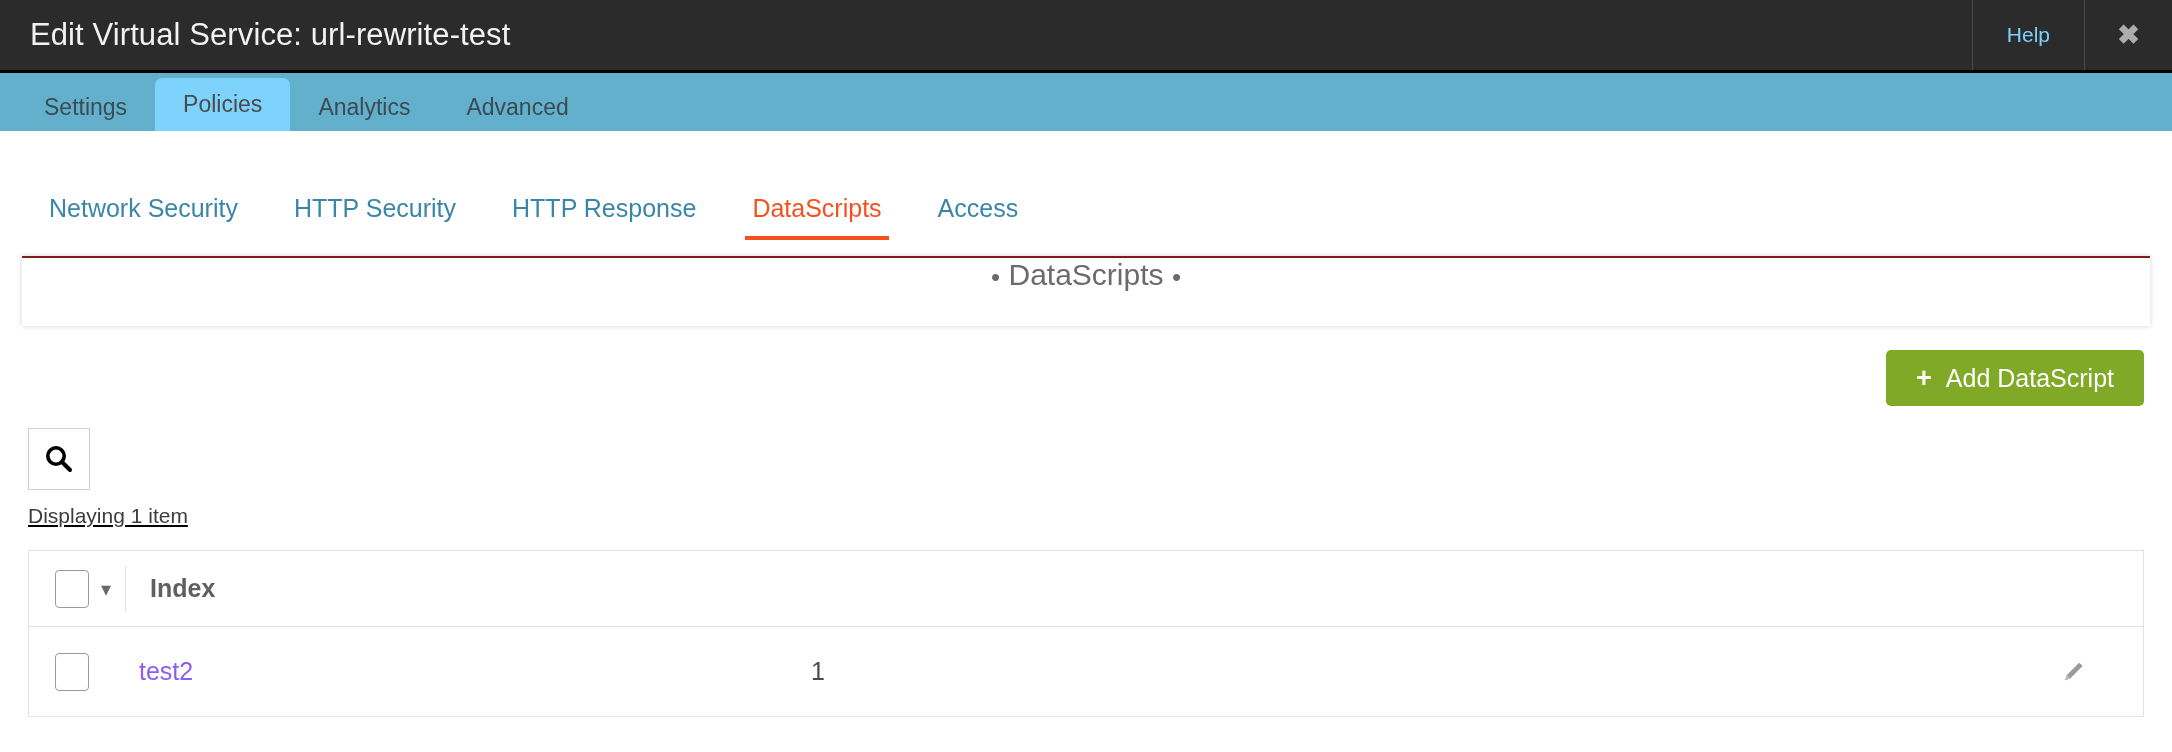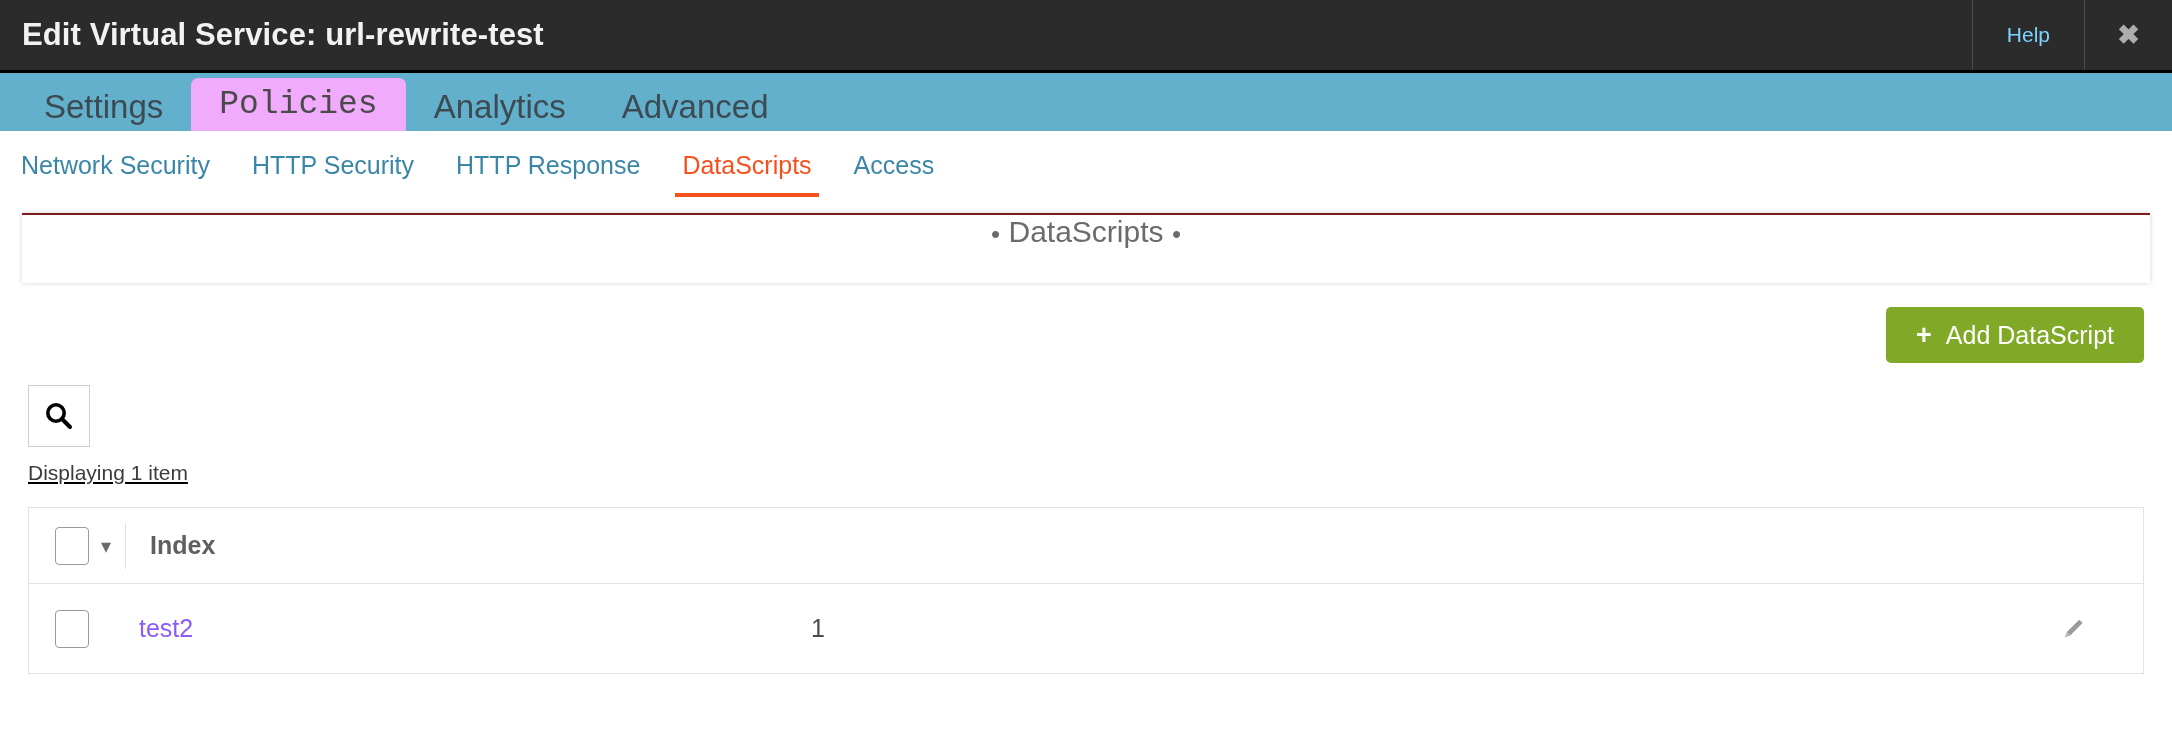--- a/index.html
+++ b/index.html
@@ -25,10 +25,11 @@
   .titlebar-title {
     color: #f2f2f2;
     font-size: 31px;
-    font-weight: 700;
+    font-weight: 400;
     padding-left: 22px;
     letter-spacing: .1px;
     white-space: nowrap;
+    margin-left: 8px;
   }
   .titlebar-right {
     margin-left: auto;

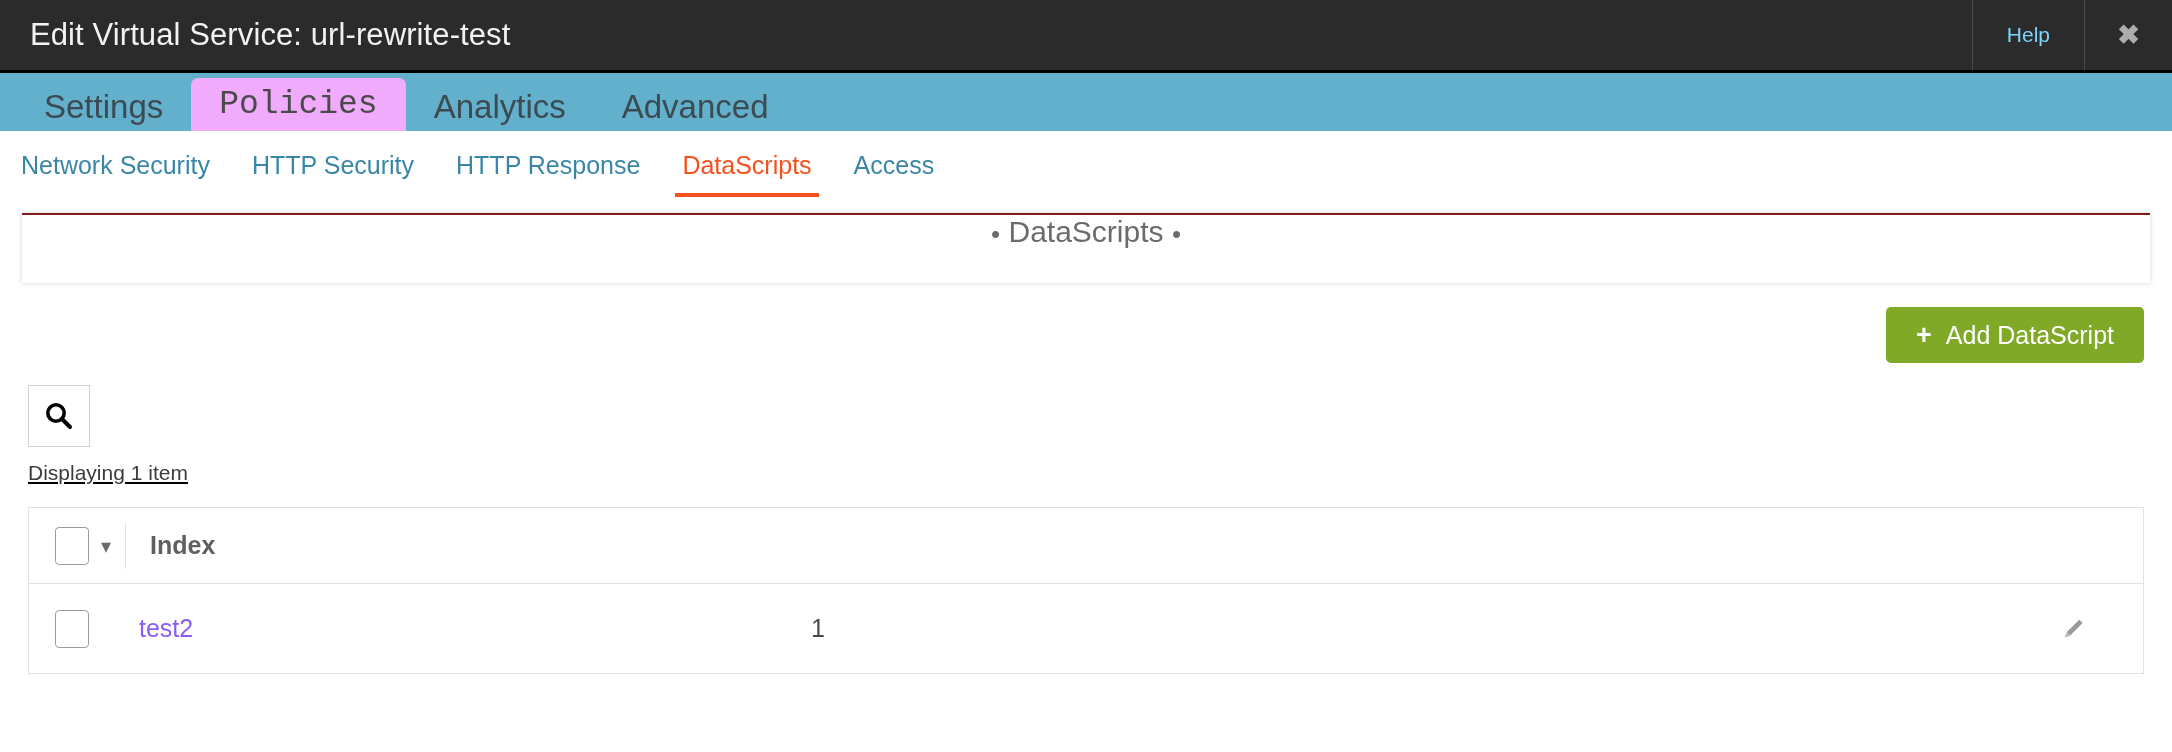--- a/index.html
+++ b/index.html
@@ -70,7 +70,7 @@
     position: relative;
   }
   .tab {
-    font-size: 33px;
+    font-size: 23px;
     color: #3c4a52;
     padding: 0 28px;
     height: 48px;

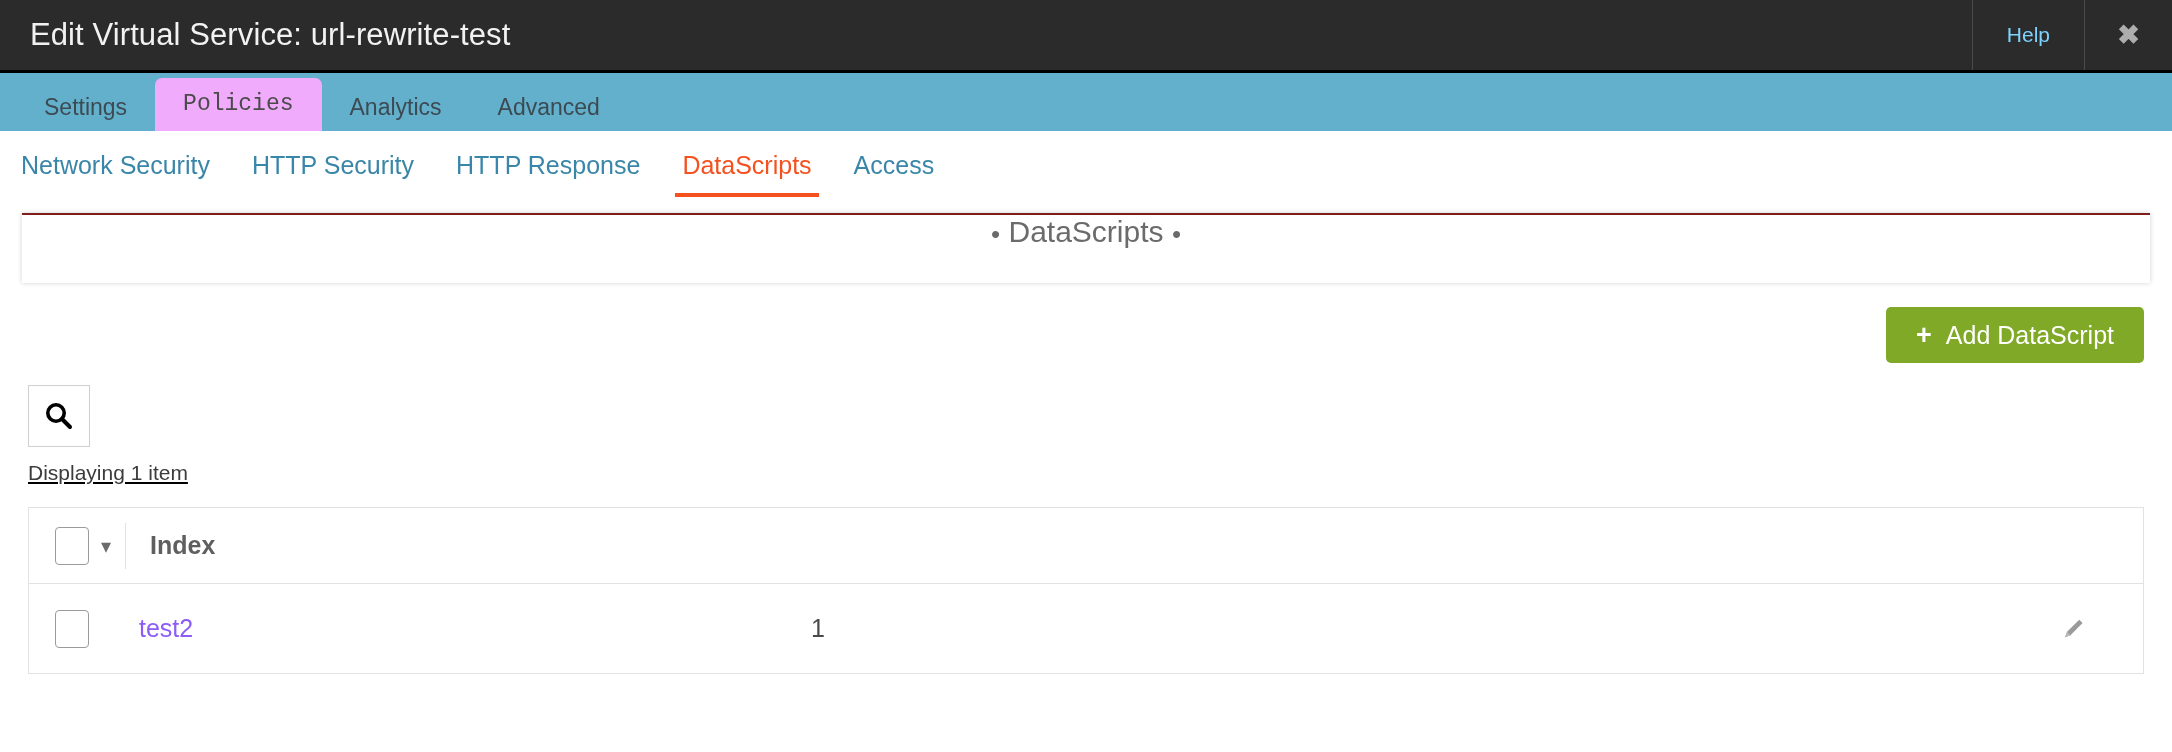--- a/index.html
+++ b/index.html
@@ -81,12 +81,11 @@
     margin-top: 12px;
   }
   .tab.active {
-    background: #f0abfc;
+    background: #7dd3fc;
     border-radius: 7px 7px 0 0;
     color: #4a4a4a;
     height: 53px;
     line-height: 53px;
-    font-family: Liberation Mono, monospace;
   }
 
   

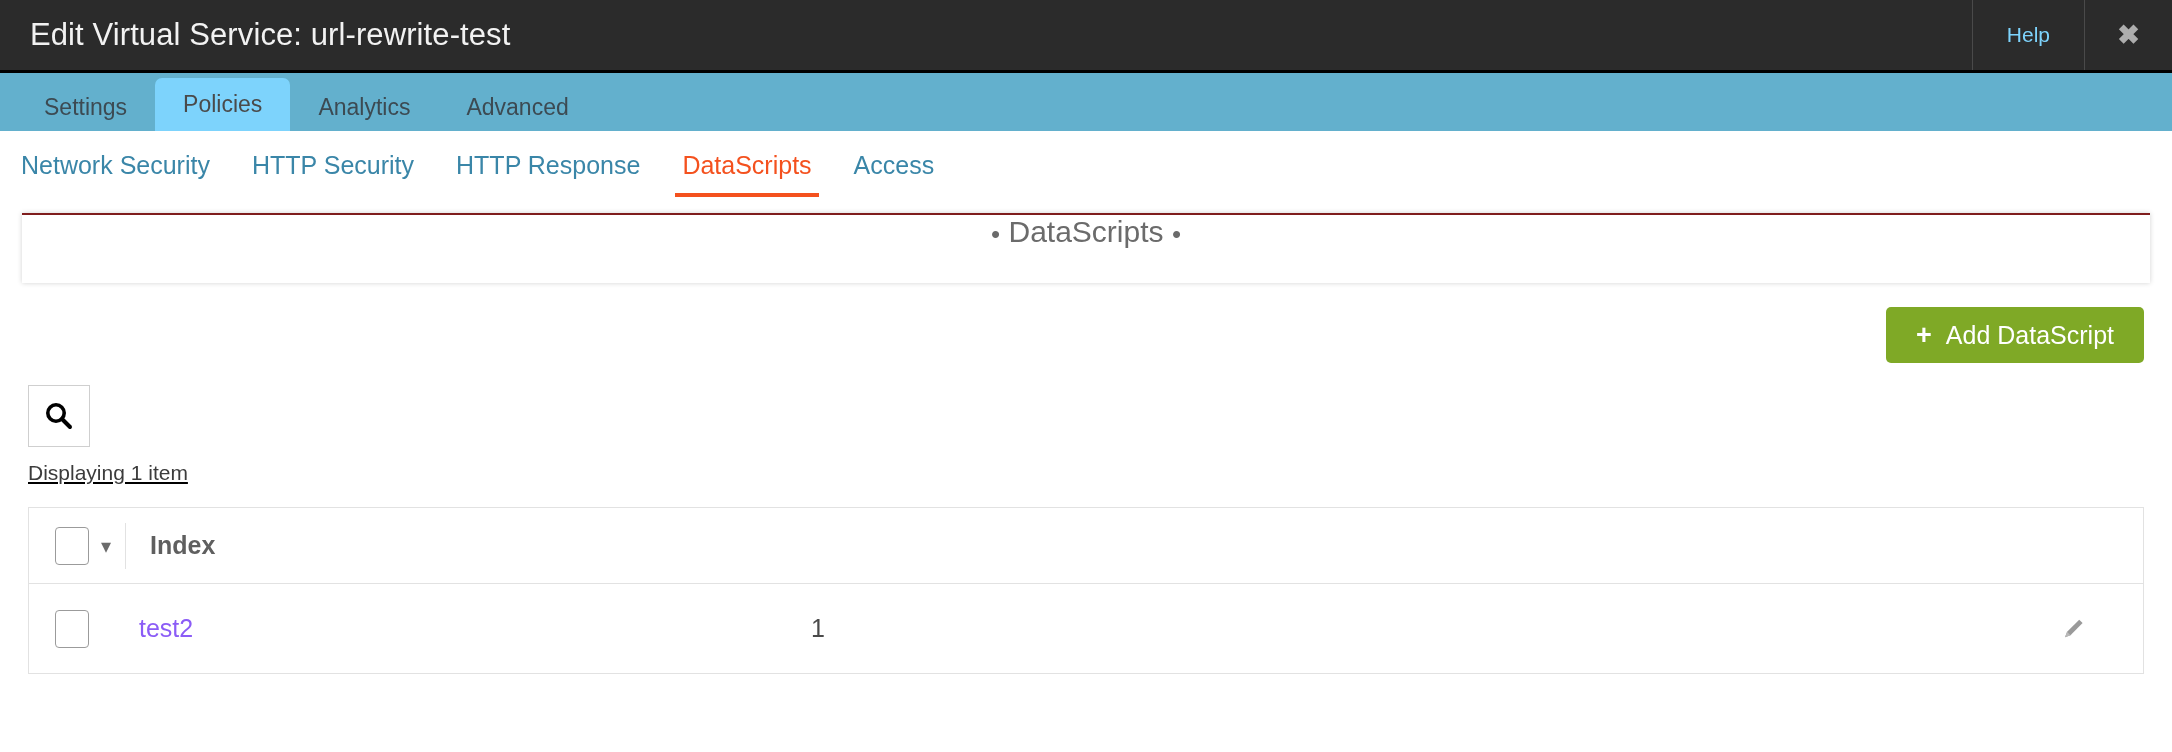--- a/index.html
+++ b/index.html
@@ -94,7 +94,9 @@
     background: #ffffff;
     display: flex;
     align-items: center;
-    gap: 0px;
+    padding-left: 28px;
+    gap: 14px;
+    margin-top: 43px;
   }
   .subnav-item {
     font-size: 25px;

